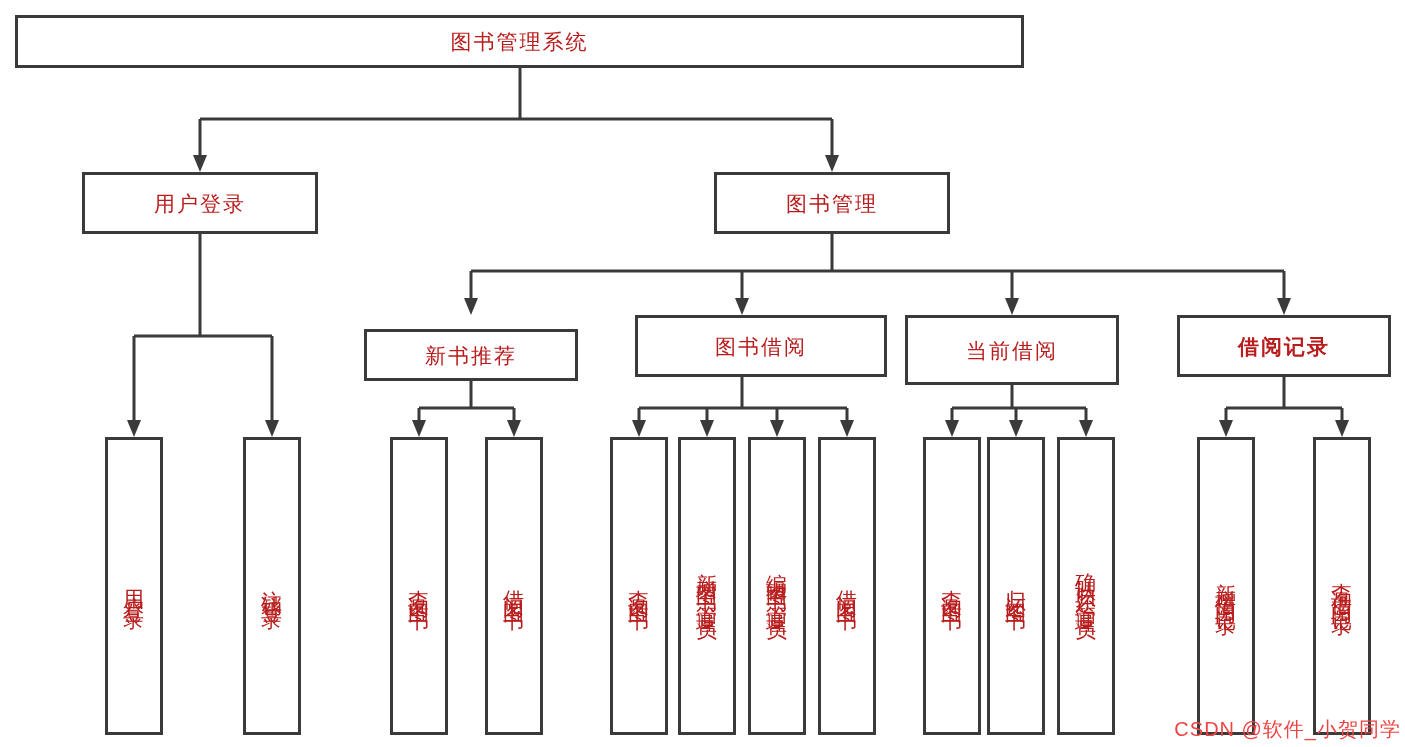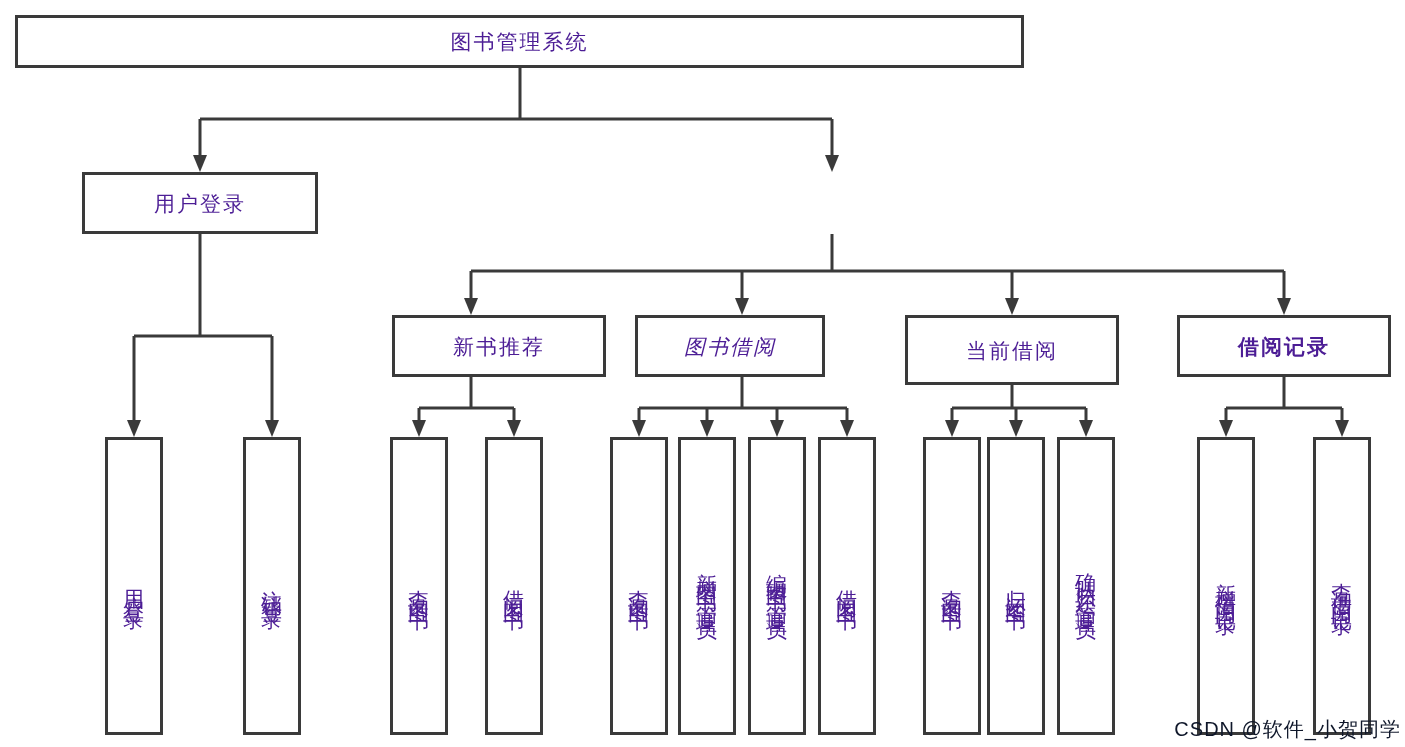--- a/index.html
+++ b/index.html
@@ -30,7 +30,7 @@
     display: flex;
     align-items: center;
     justify-content: center;
-    color: #4c1d95;
+    color: #b91c1c;
     font-size: 21px;
     line-height: 1;
     white-space: nowrap;

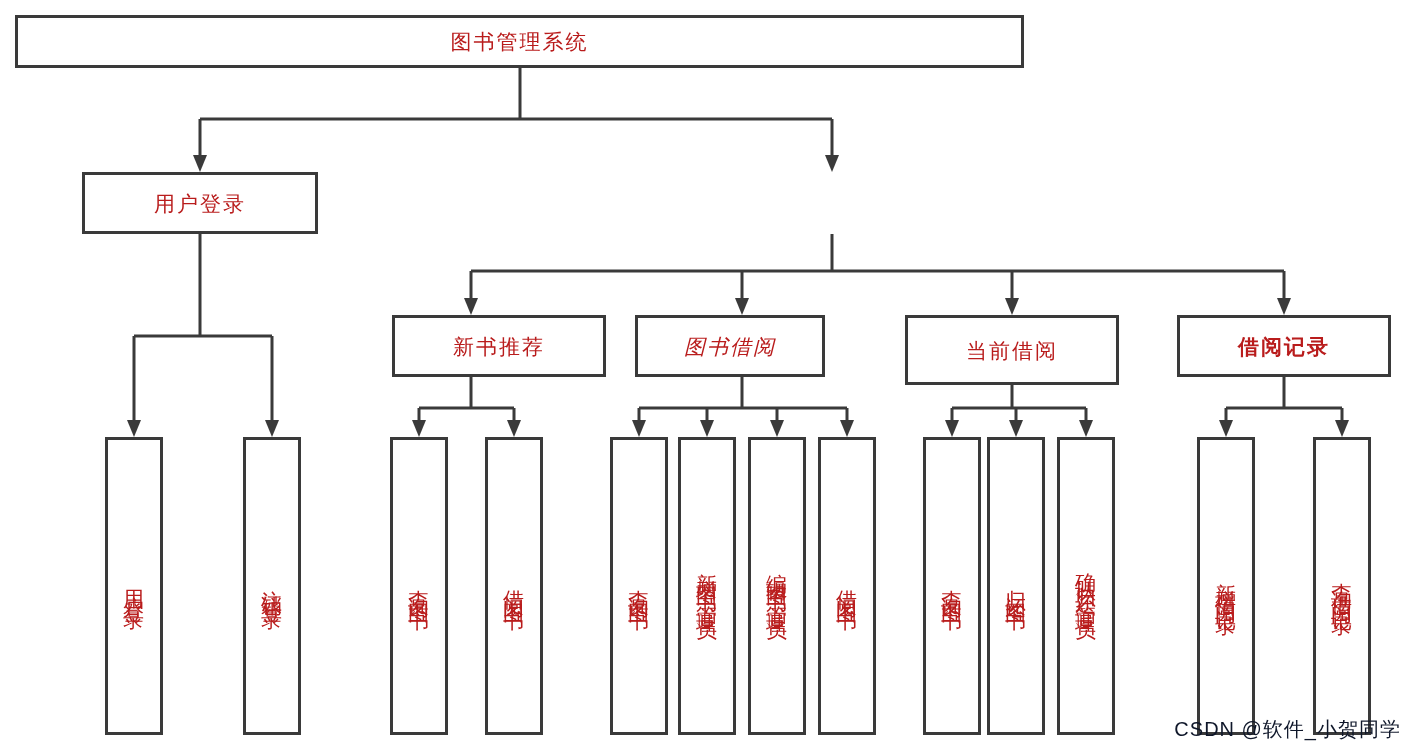--- a/index.html
+++ b/index.html
@@ -125,6 +125,7 @@
   <div class="box h" style="left:15px; top:15px; width:1009px; height:53px;">图书管理系统</div>
 
   <div class="box h" style="left:82px; top:172px; width:236px; height:62px;">用户登录</div>
+  <div class="box h" style="left:714px; top:172px; width:236px; height:62px;">图书管理</div>
 
   <div class="box h" style="left:364px; top:315px; width:214px; height:62px;margin-left:28px;">新书推荐</div>
   <div class="box h" style="left:635px; top:315px; width:190px; height:62px;font-style:italic;">图书借阅</div>

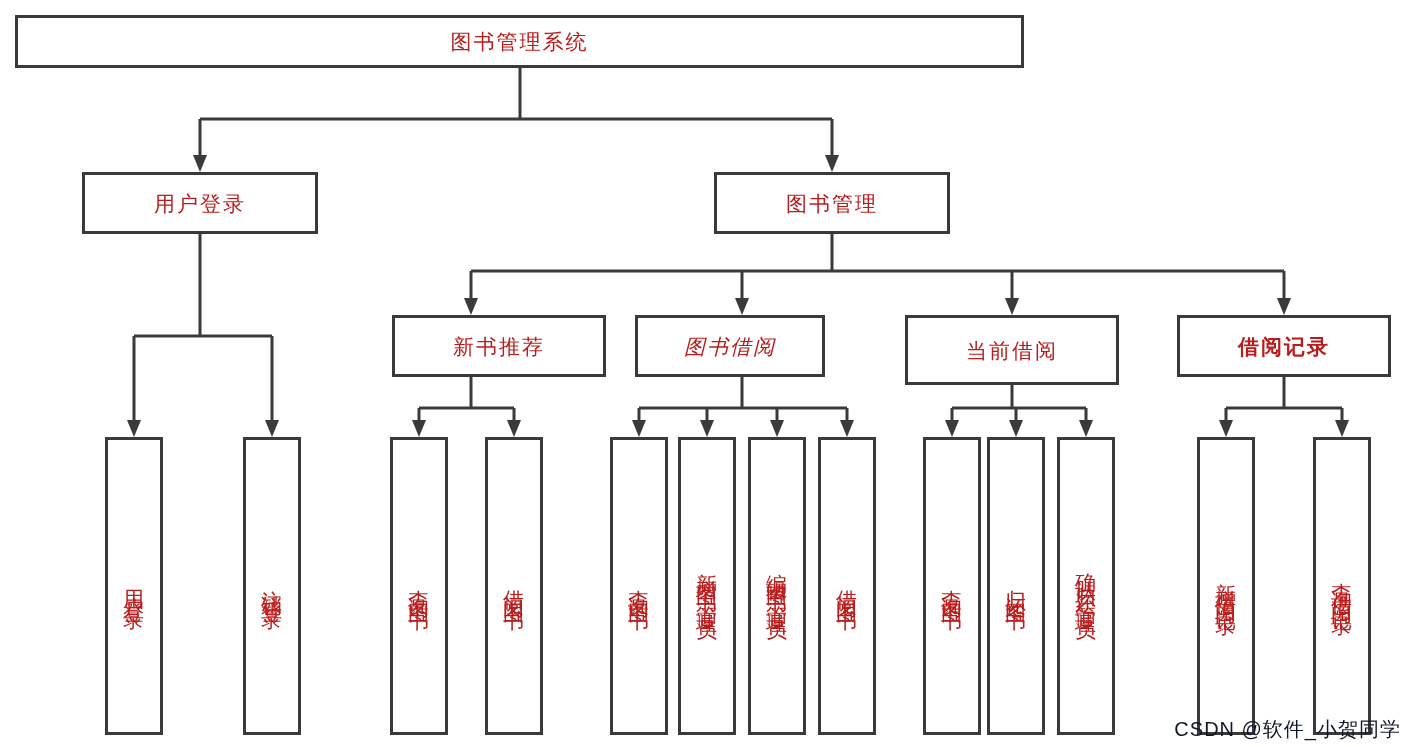--- a/index.html
+++ b/index.html
@@ -127,7 +127,7 @@
   <div class="box h" style="left:82px; top:172px; width:236px; height:62px;">用户登录</div>
   <div class="box h" style="left:714px; top:172px; width:236px; height:62px;">图书管理</div>
 
-  <div class="box h" style="left:364px; top:315px; width:214px; height:62px;margin-left:28px;">新书推荐</div>
+  <div class="box h" style="left:364px; top:329px; width:214px; height:52px;">新书推荐</div>
   <div class="box h" style="left:635px; top:315px; width:190px; height:62px;font-style:italic;">图书借阅</div>
   <div class="box h" style="left:905px; top:315px; width:214px; height:70px;">当前借阅</div>
   <div class="box h" style="left:1177px; top:315px; width:214px; height:62px;font-weight:bold;">借阅记录</div>

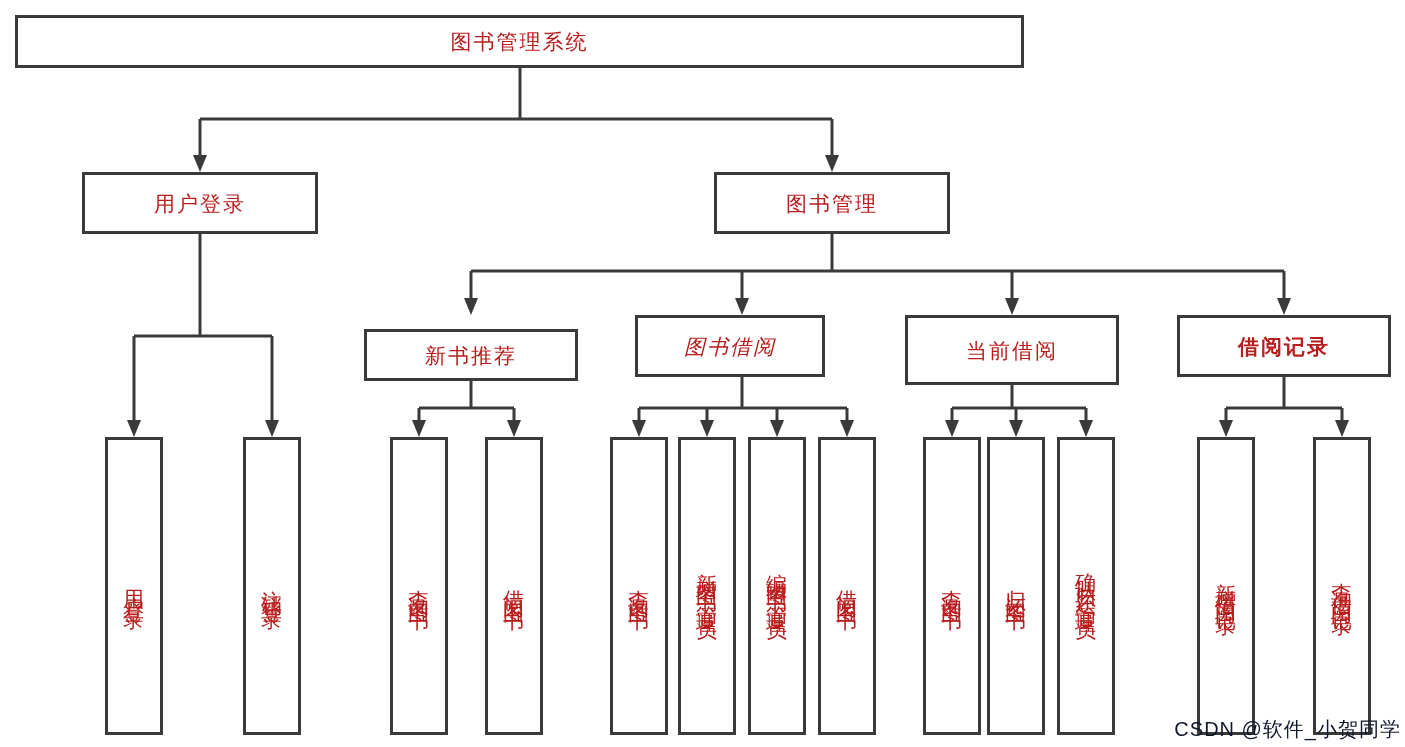--- a/index.html
+++ b/index.html
@@ -128,7 +128,7 @@
   <div class="box h" style="left:714px; top:172px; width:236px; height:62px;">图书管理</div>
 
   <div class="box h" style="left:364px; top:329px; width:214px; height:52px;">新书推荐</div>
-  <div class="box h" style="left:635px; top:315px; width:190px; height:62px;font-style:italic;">图书借阅</div>
+  <div class="box h" style="left:635px; top:315px; width:252px; height:62px;">图书借阅</div>
   <div class="box h" style="left:905px; top:315px; width:214px; height:70px;">当前借阅</div>
   <div class="box h" style="left:1177px; top:315px; width:214px; height:62px;font-weight:bold;">借阅记录</div>
 

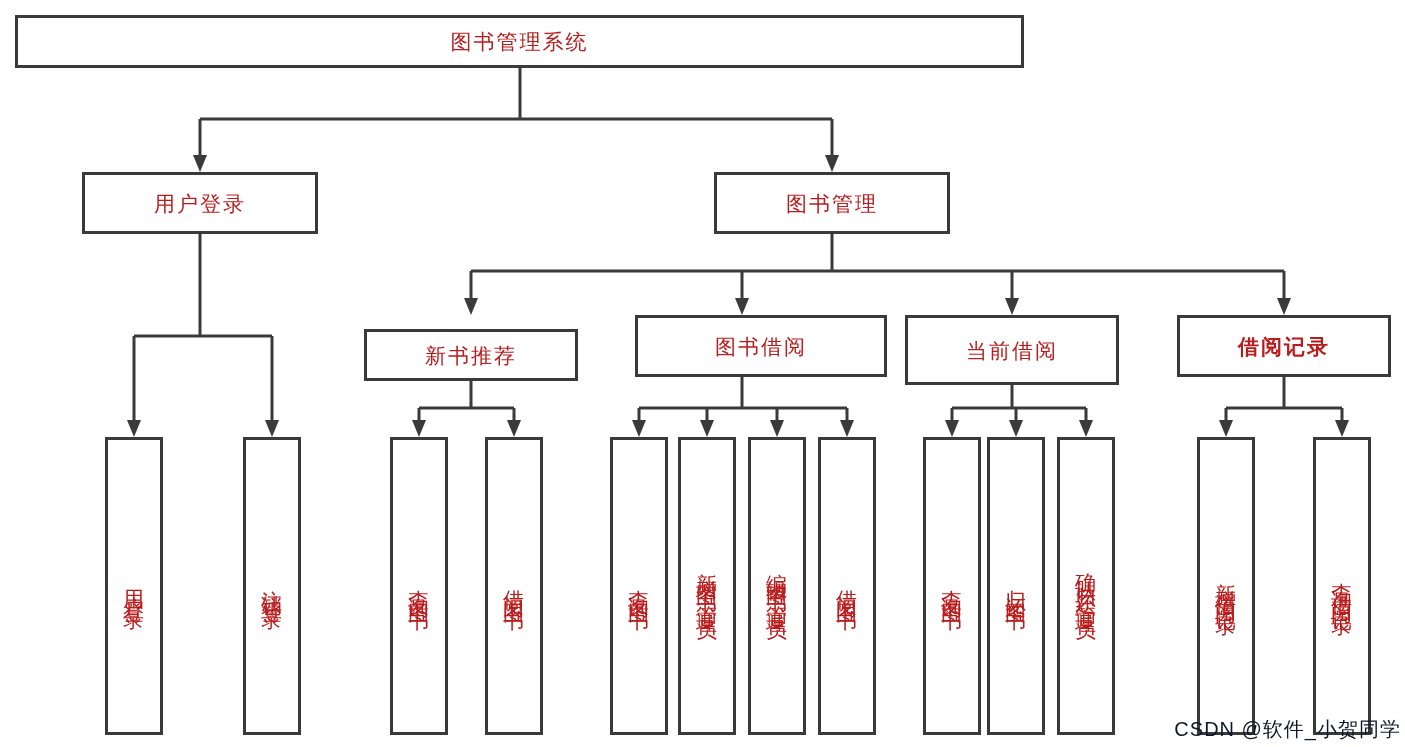--- a/index.html
+++ b/index.html
@@ -48,7 +48,7 @@
     top: 716px;
     right: 4px;
     font-size: 20px;
-    color: #0f172a;
+    color: #ef4444;
     letter-spacing: 1px;
     z-index: 5;
   }

